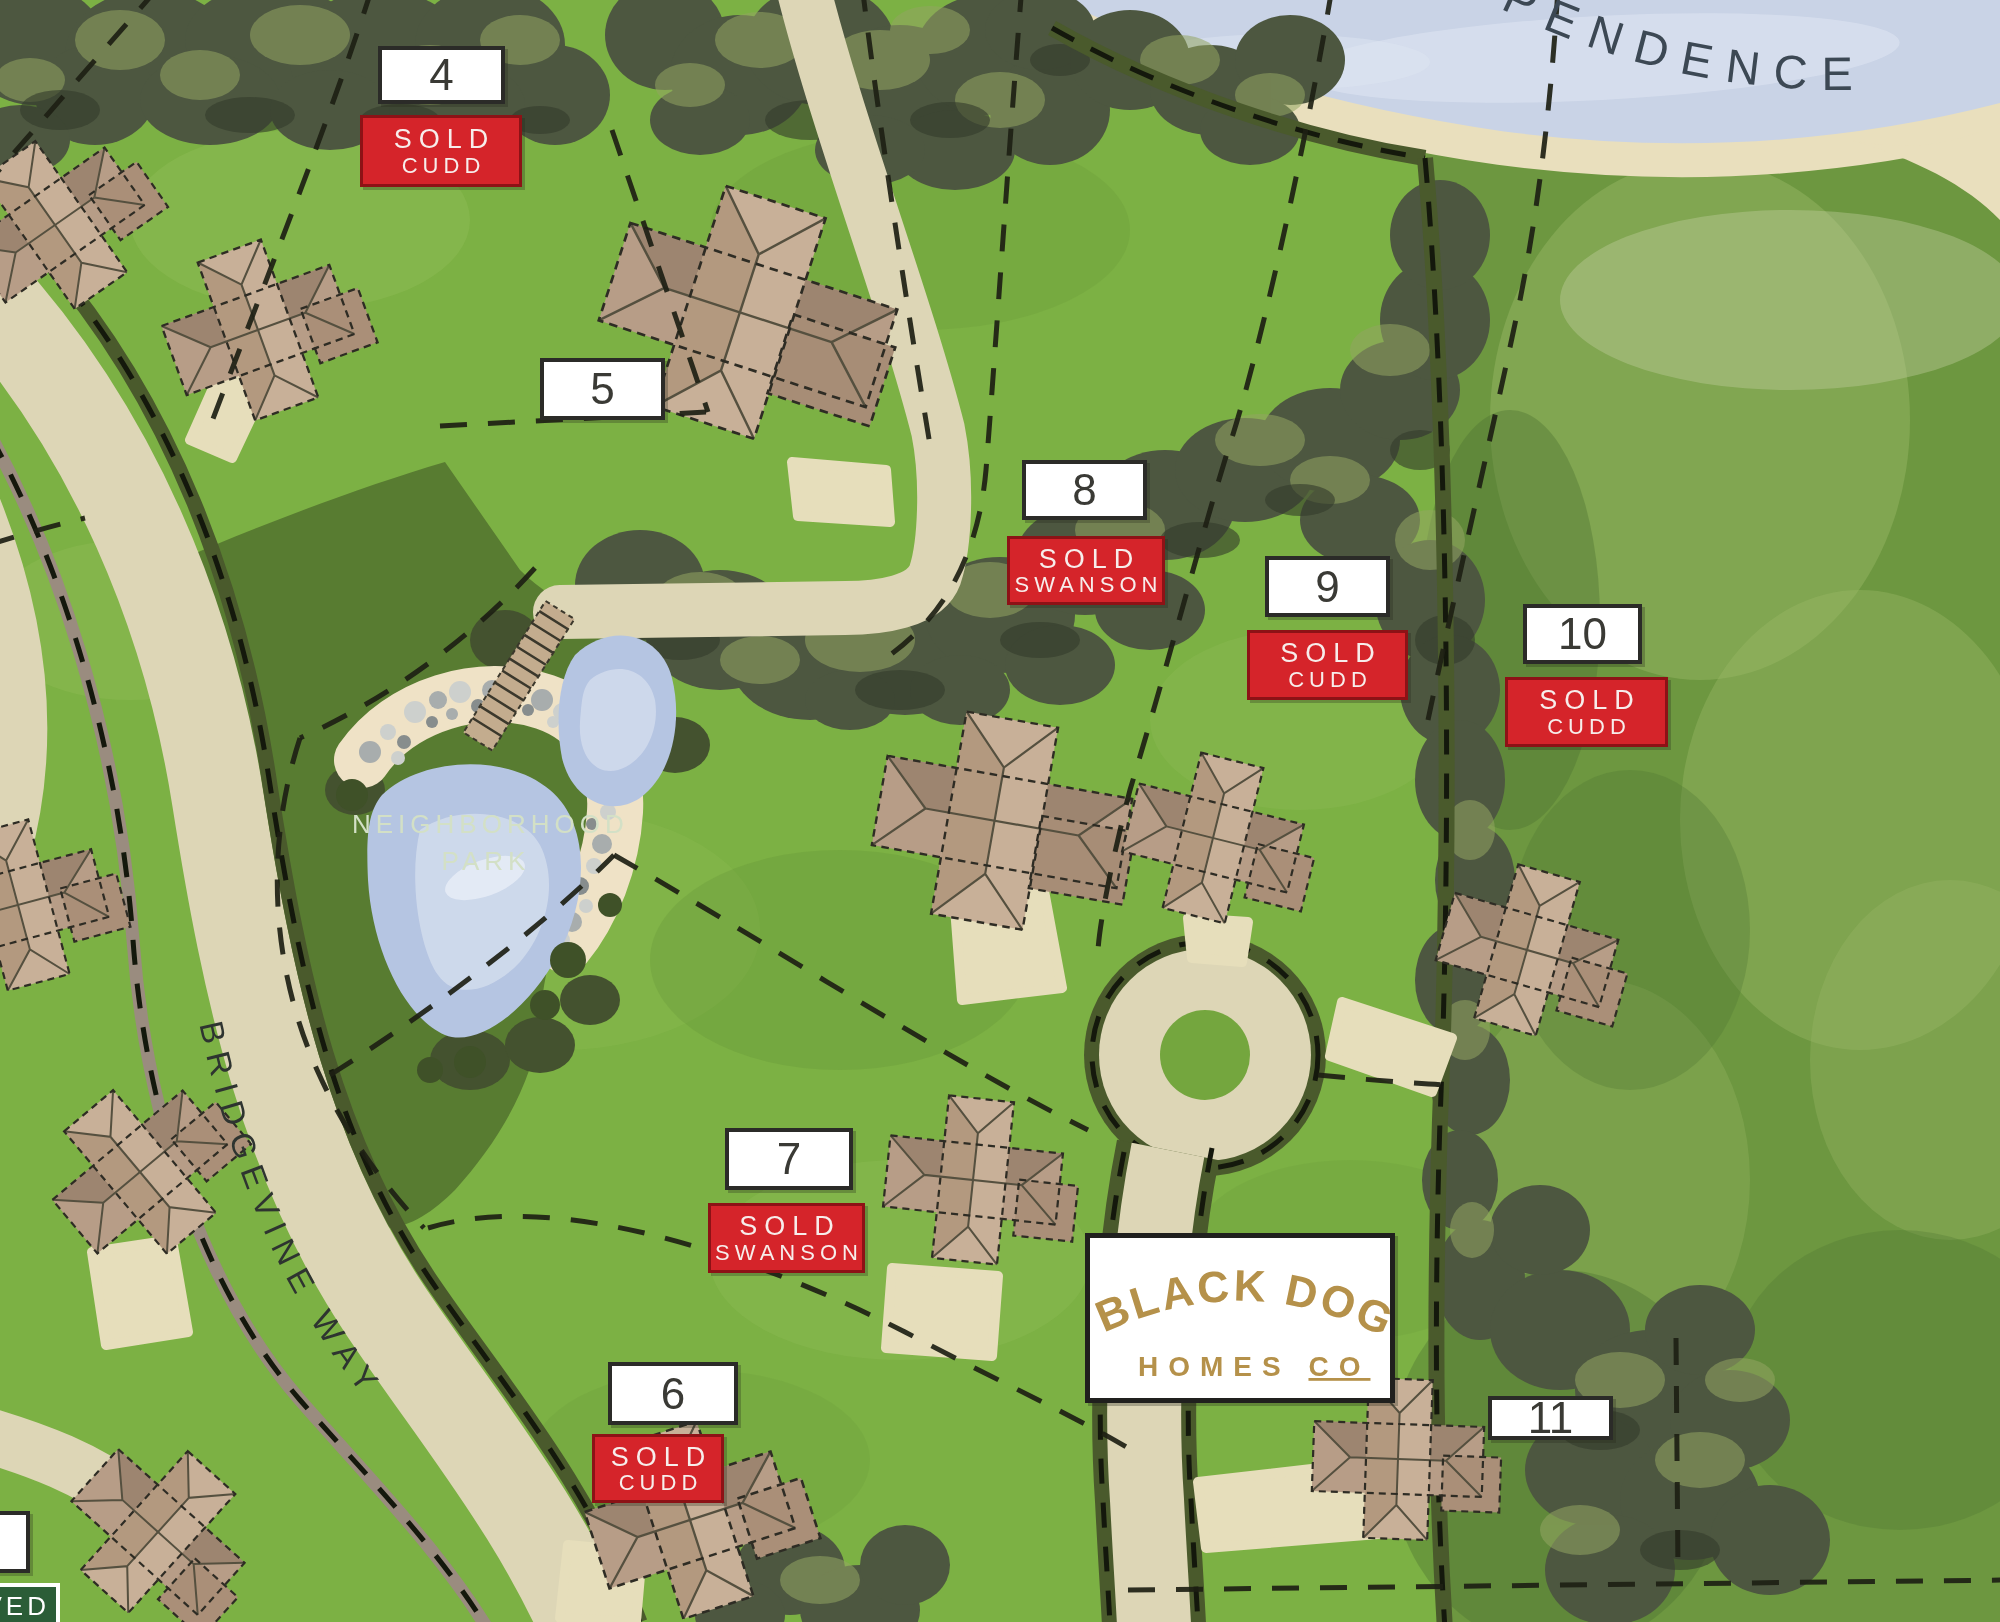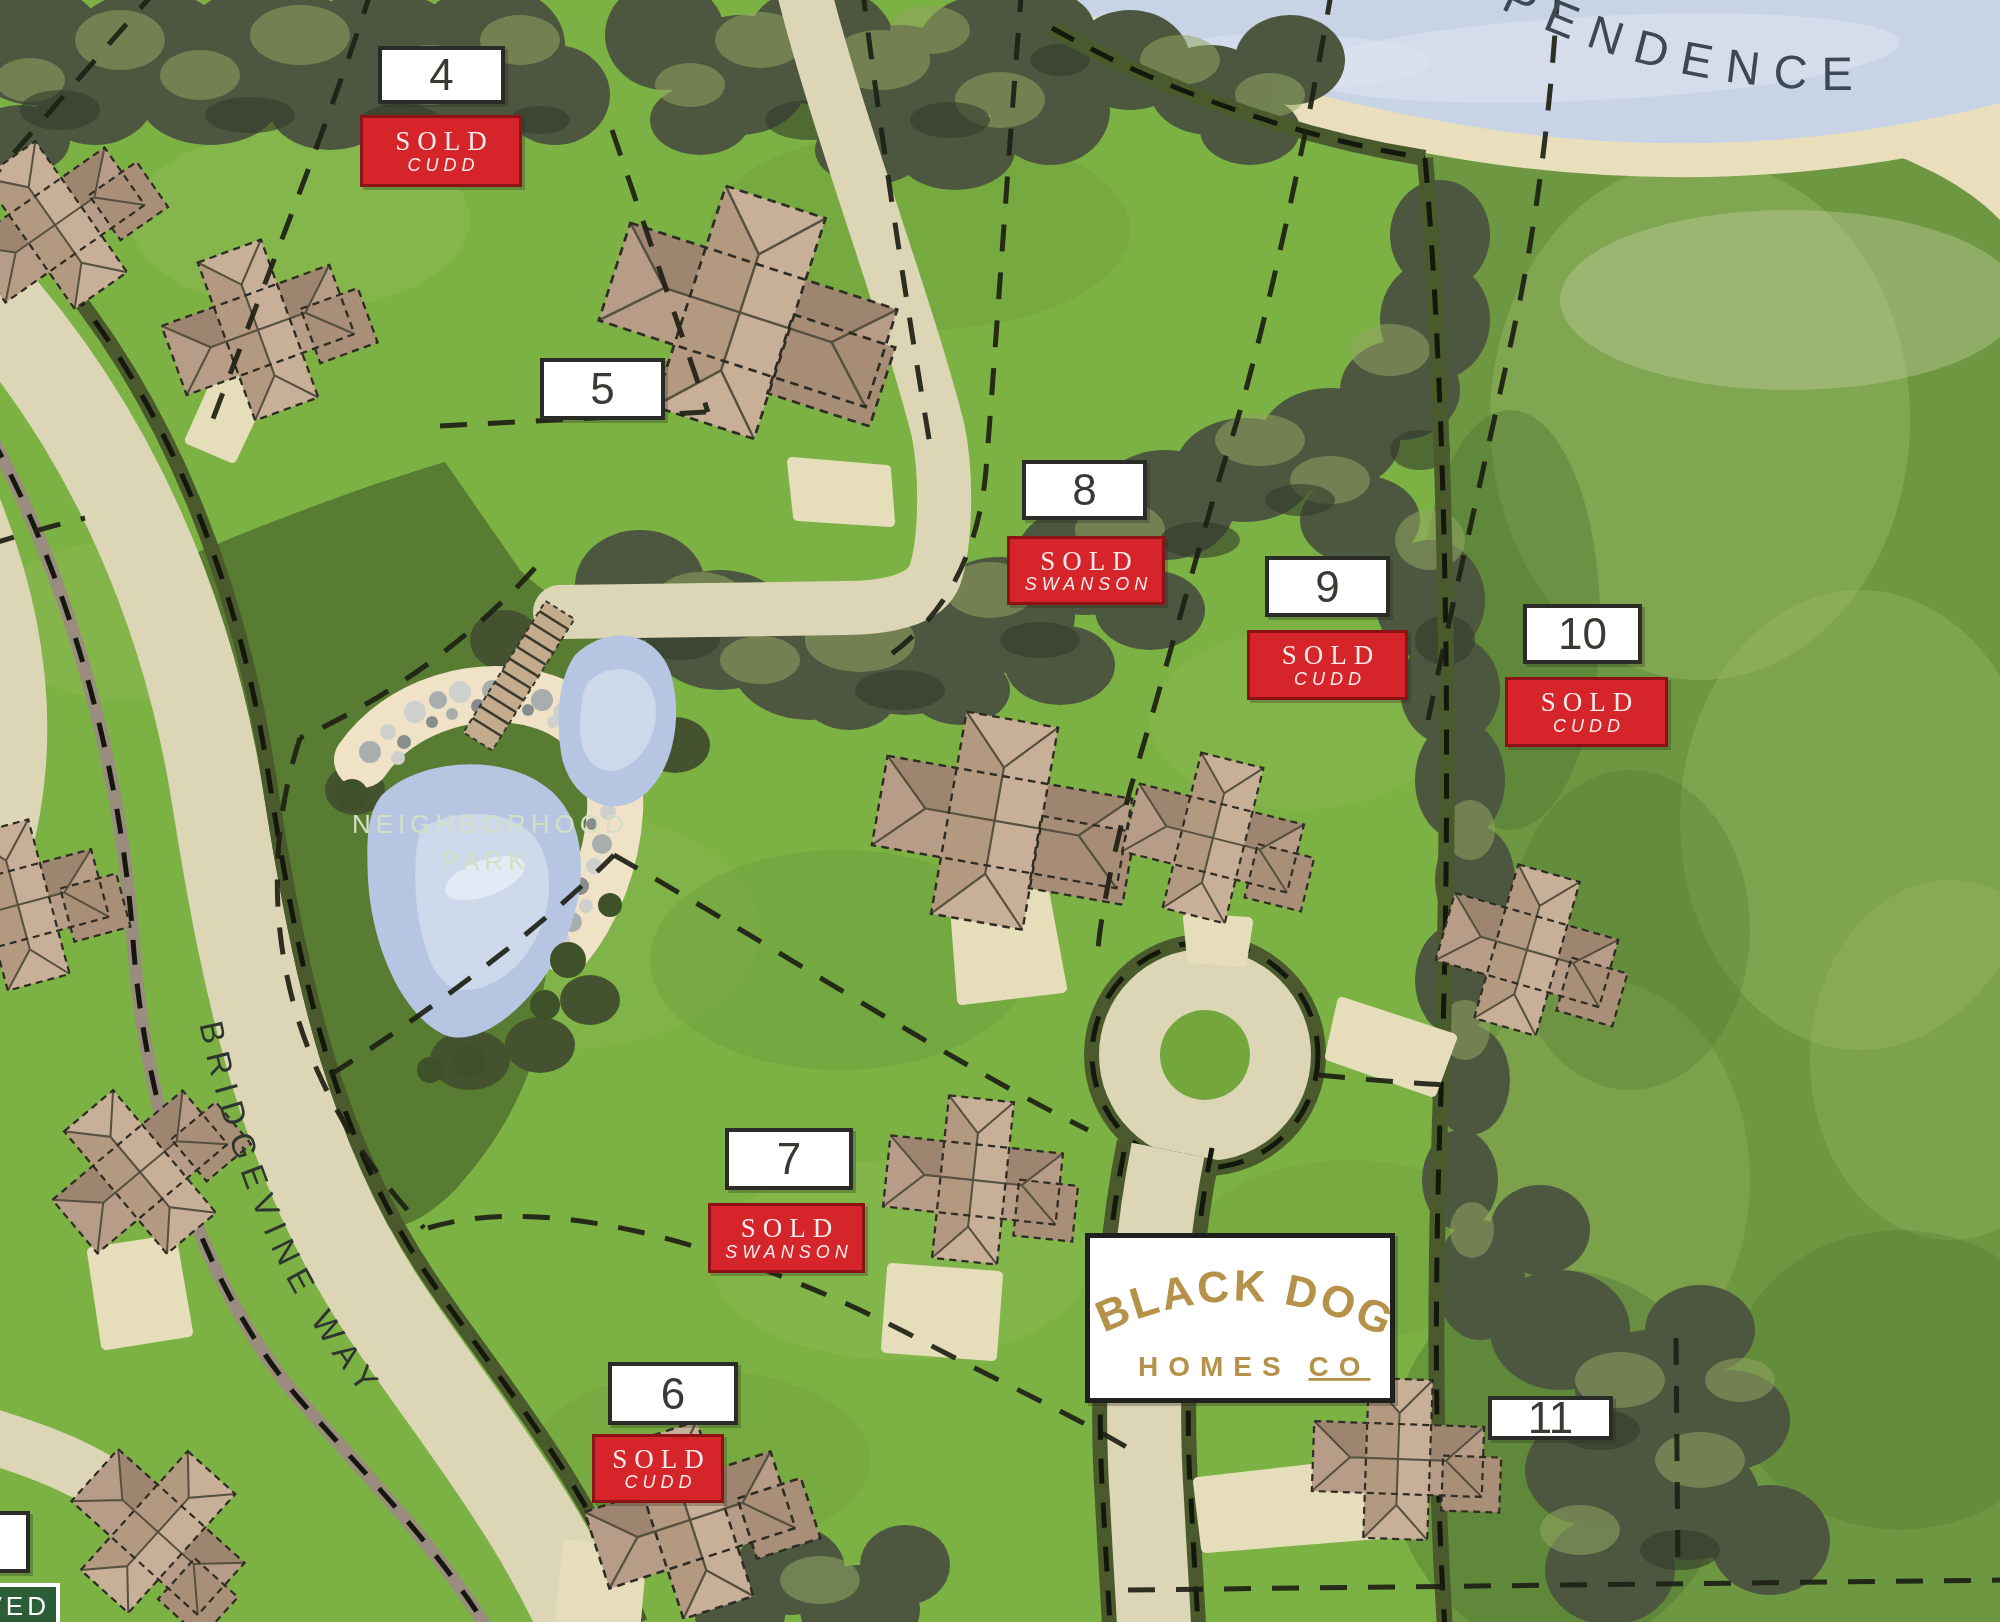--- a/index.html
+++ b/index.html
@@ -24,7 +24,7 @@
     color:#f7edeb;display:flex;flex-direction:column;align-items:center;justify-content:center;
     box-shadow:3px 3px 0 rgba(35,40,25,.28);box-sizing:border-box;line-height:1.05;
   }
-  .sold .l1{font-size:27px;letter-spacing:7px;margin-left:7px;font-family:Liberation Serif, serif;}
+  .sold .l1{font-size:27px;letter-spacing:7px;margin-left:7px;}
   .sold .l2{font-size:18px;letter-spacing:5px;margin-left:5px;font-style:italic;}
   .b4{left:378px;top:46px;width:127px;height:58px;}
   .s4{left:360px;top:115px;width:162px;height:72px;}

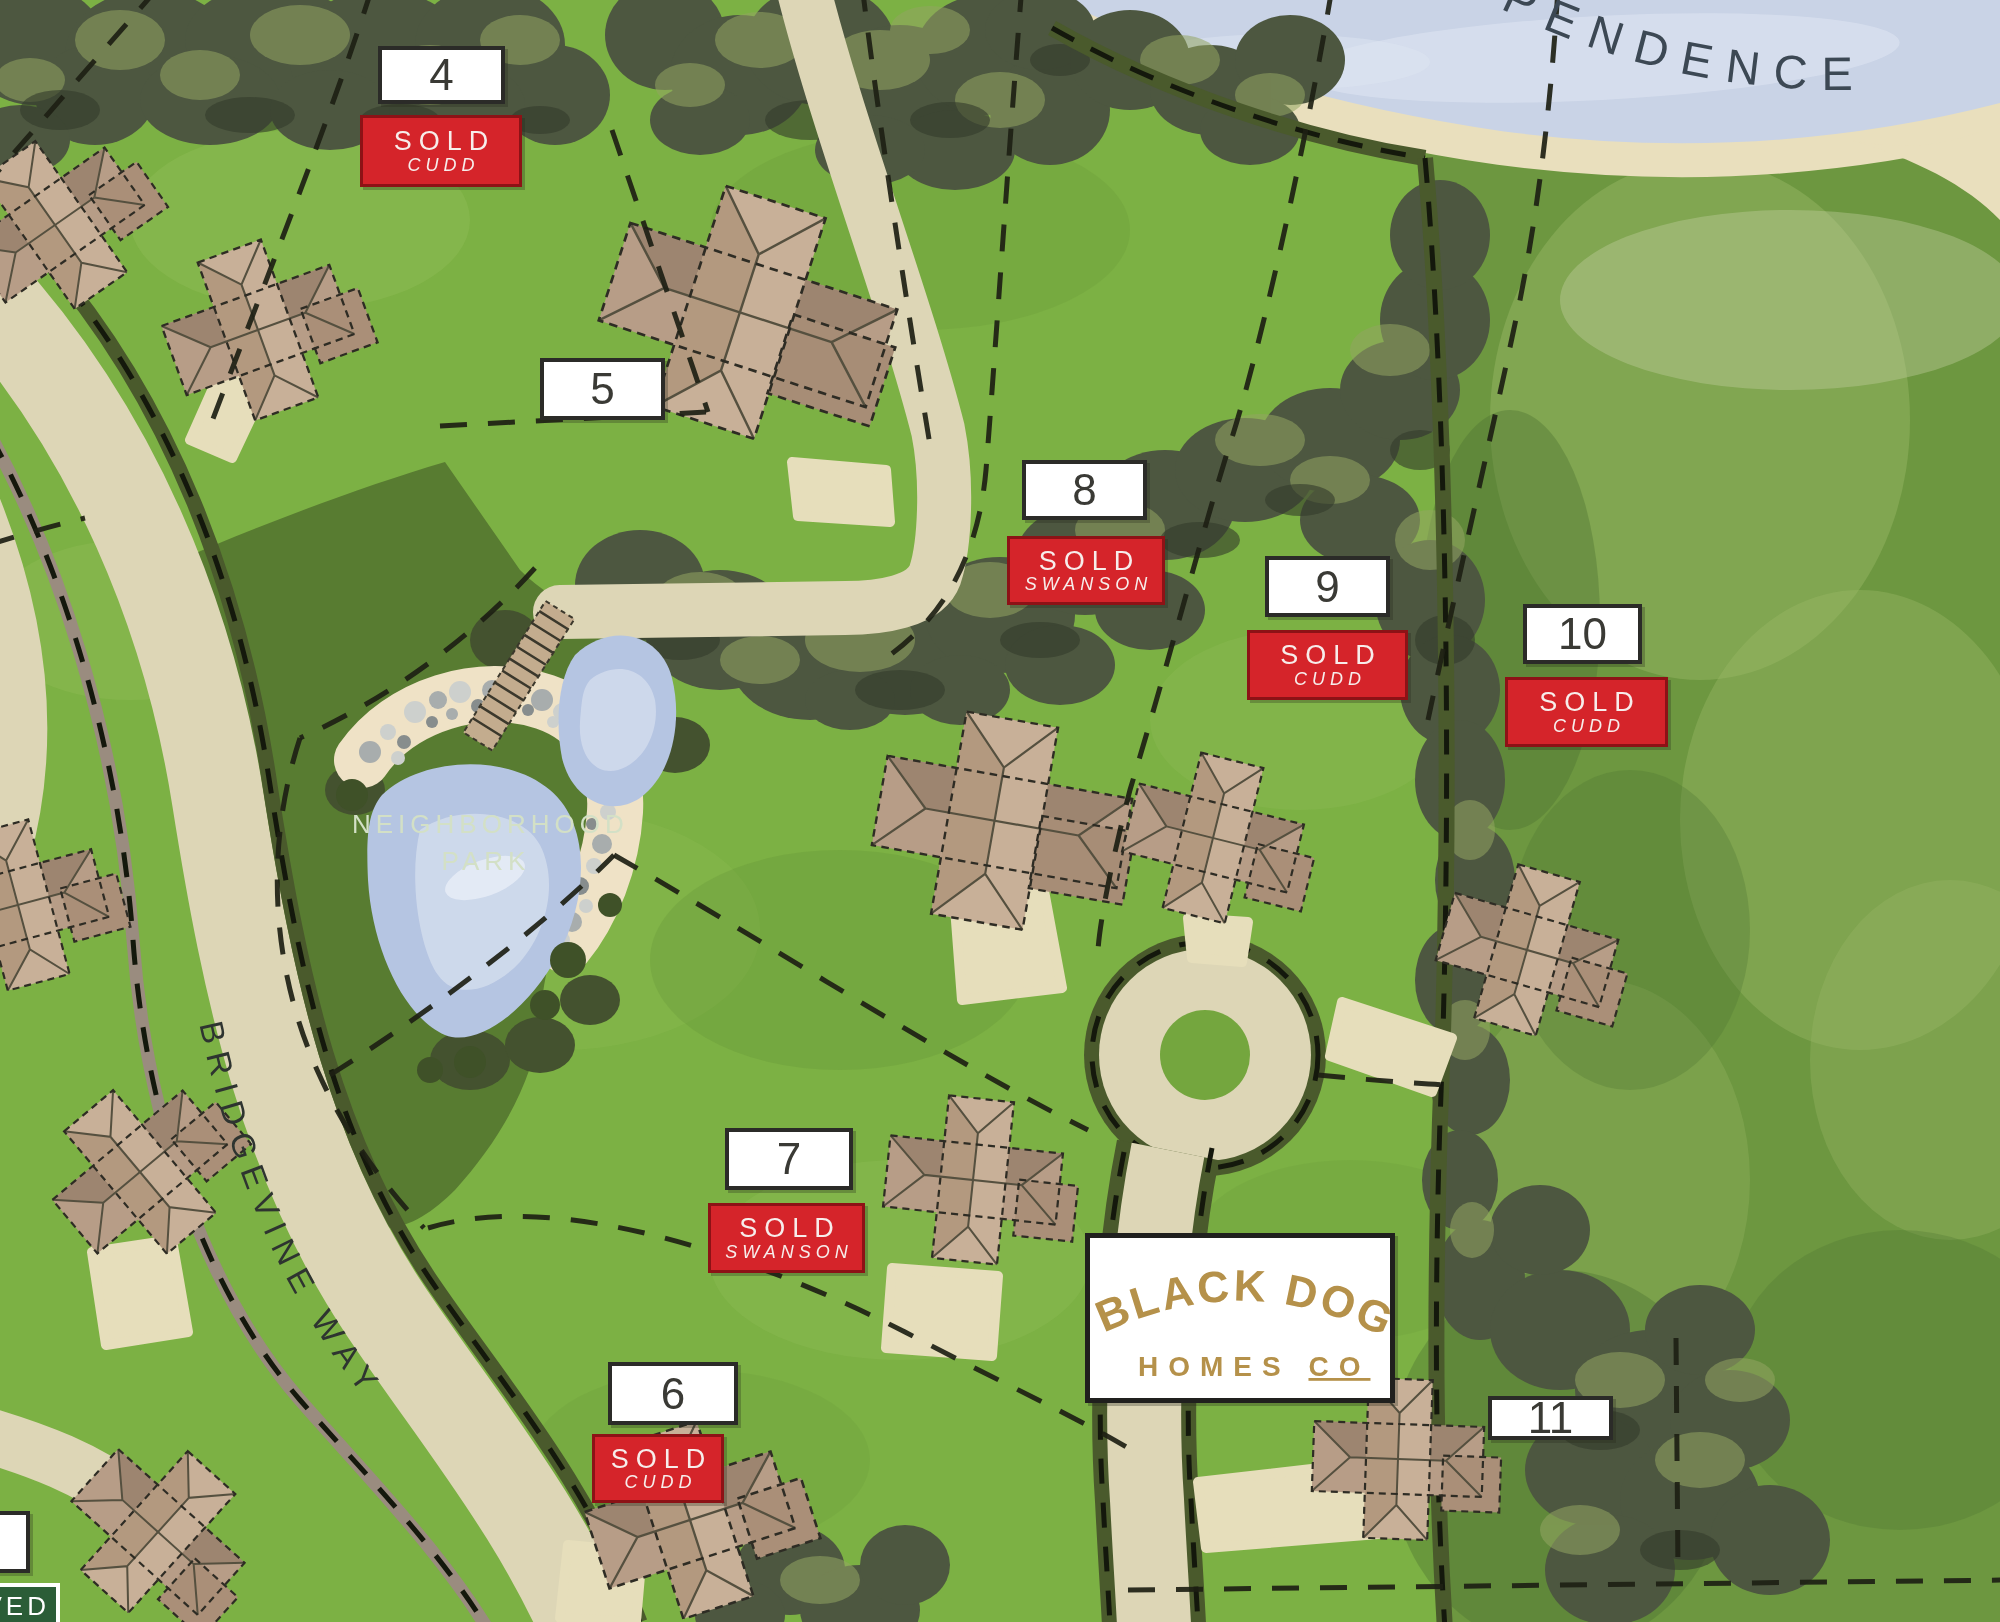--- a/index.html
+++ b/index.html
@@ -25,7 +25,7 @@
     box-shadow:3px 3px 0 rgba(35,40,25,.28);box-sizing:border-box;line-height:1.05;
   }
   .sold .l1{font-size:27px;letter-spacing:7px;margin-left:7px;}
-  .sold .l2{font-size:18px;letter-spacing:5px;margin-left:5px;font-style:italic;}
+  .sold .l2{font-size:22px;letter-spacing:5px;margin-left:5px;}
   .b4{left:378px;top:46px;width:127px;height:58px;}
   .s4{left:360px;top:115px;width:162px;height:72px;}
   .b5{left:540px;top:358px;width:125px;height:62px;}

